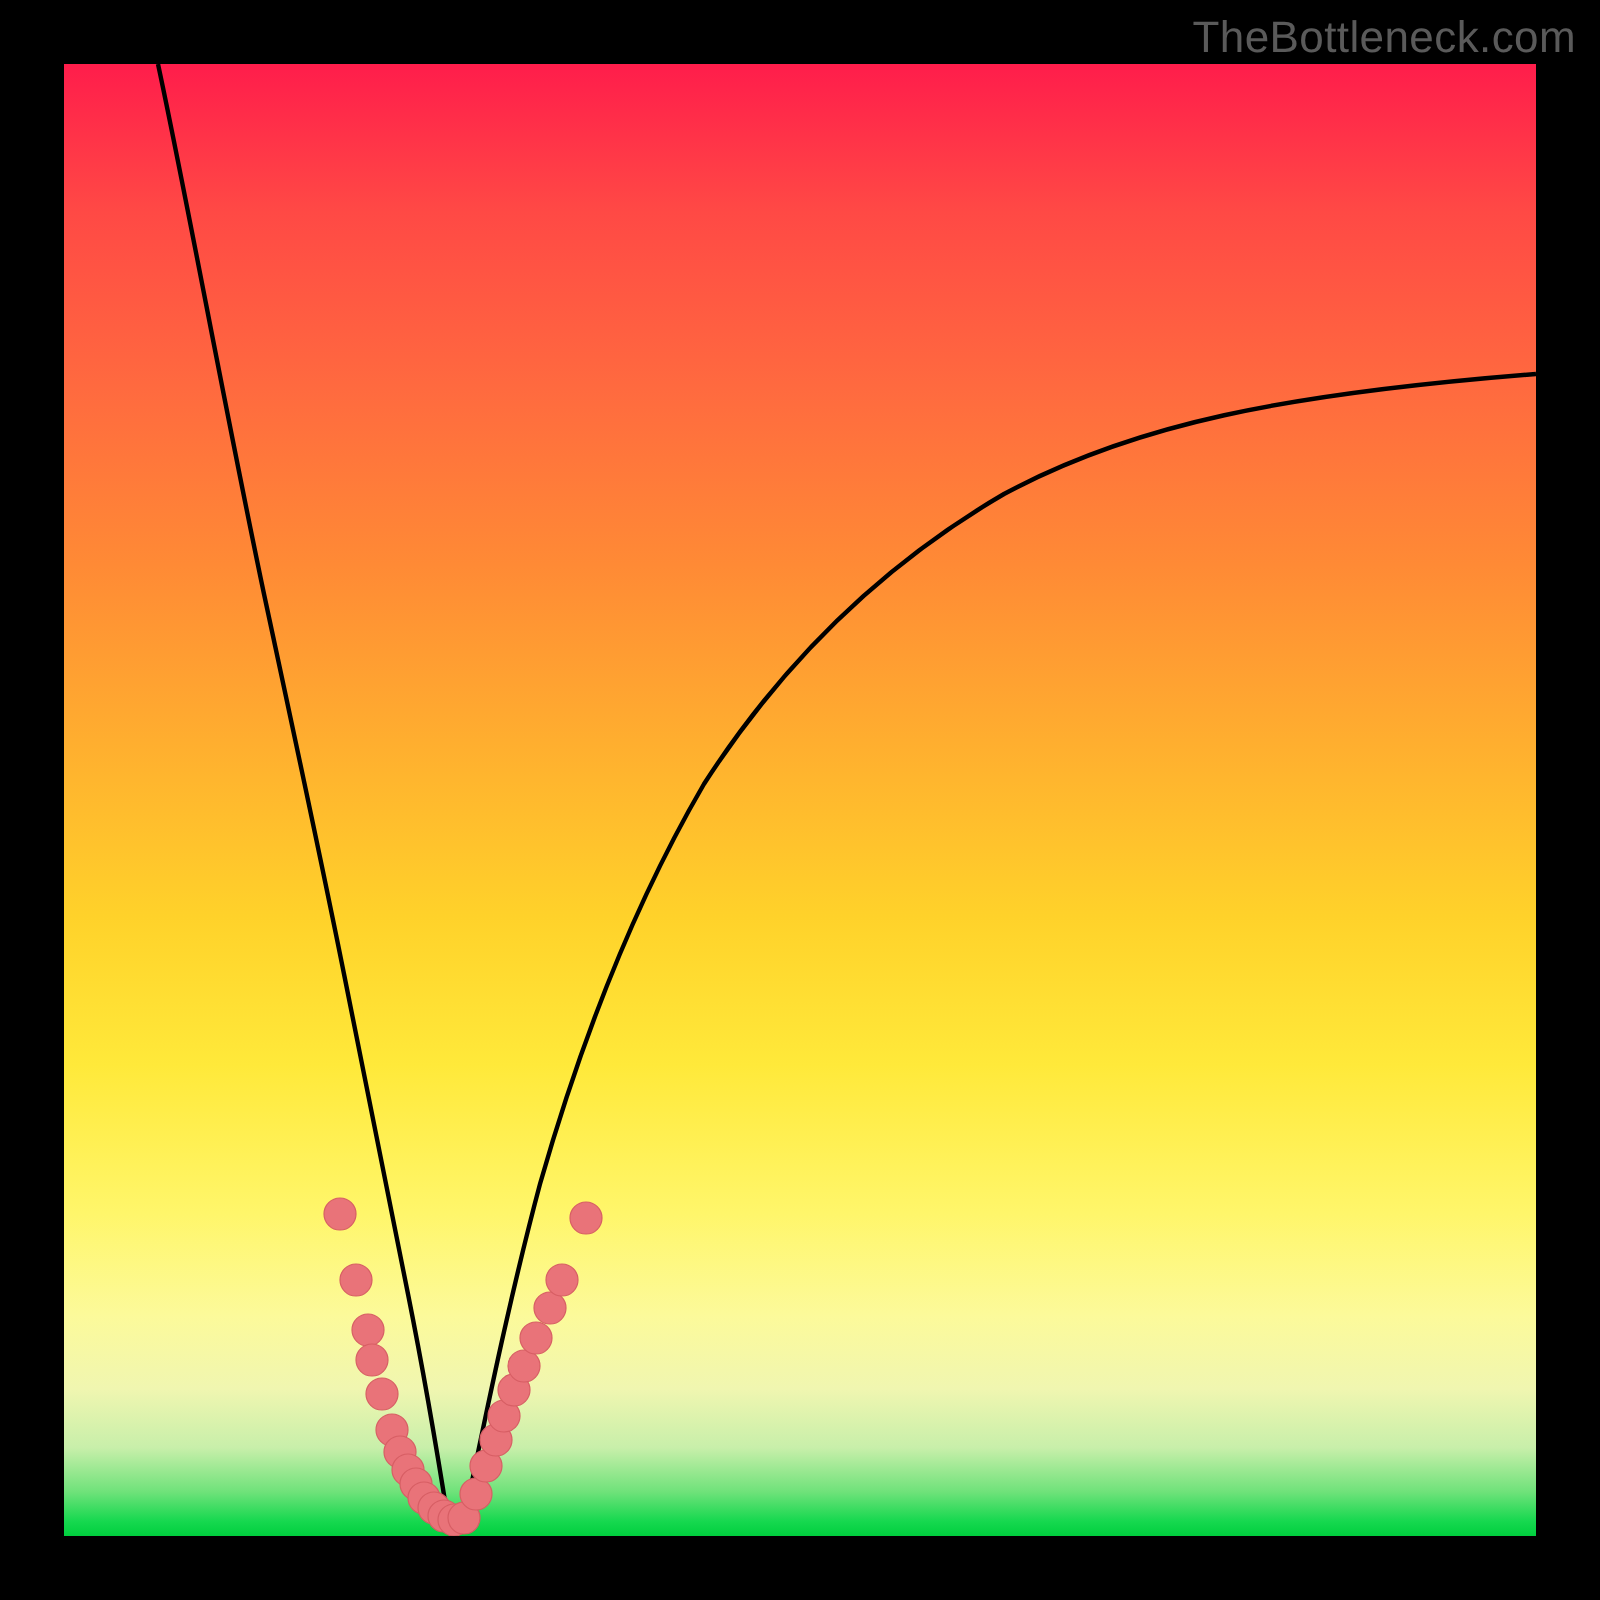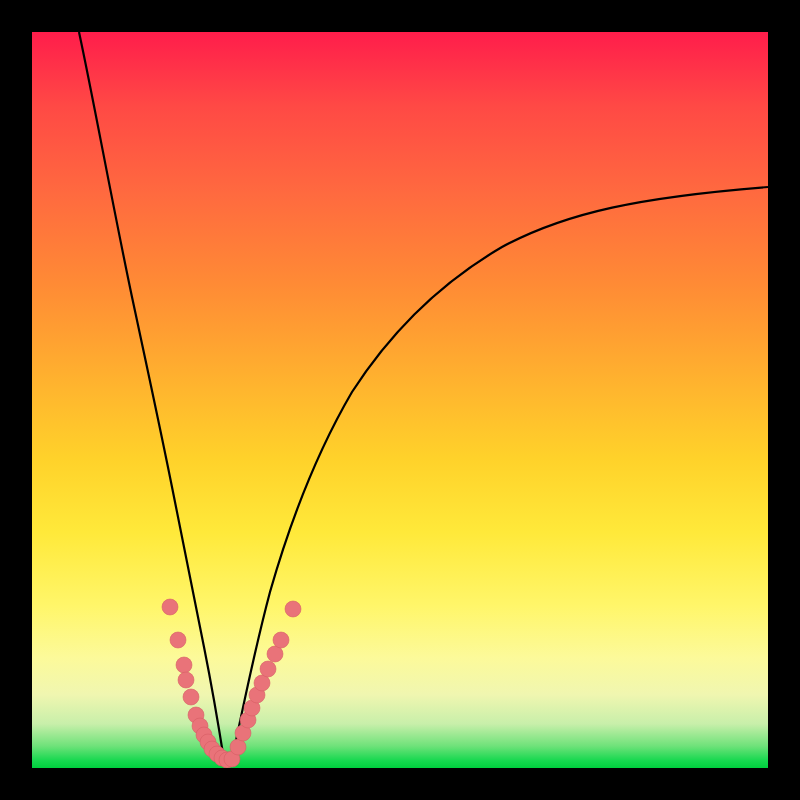--- a/index.html
+++ b/index.html
@@ -66,6 +66,7 @@
 <body>
 
 <div class="frame">
+  <div class="watermark">TheBottleneck.com</div>
 
   <div class="plot-area">
     <div class="gradient-bg"></div>

